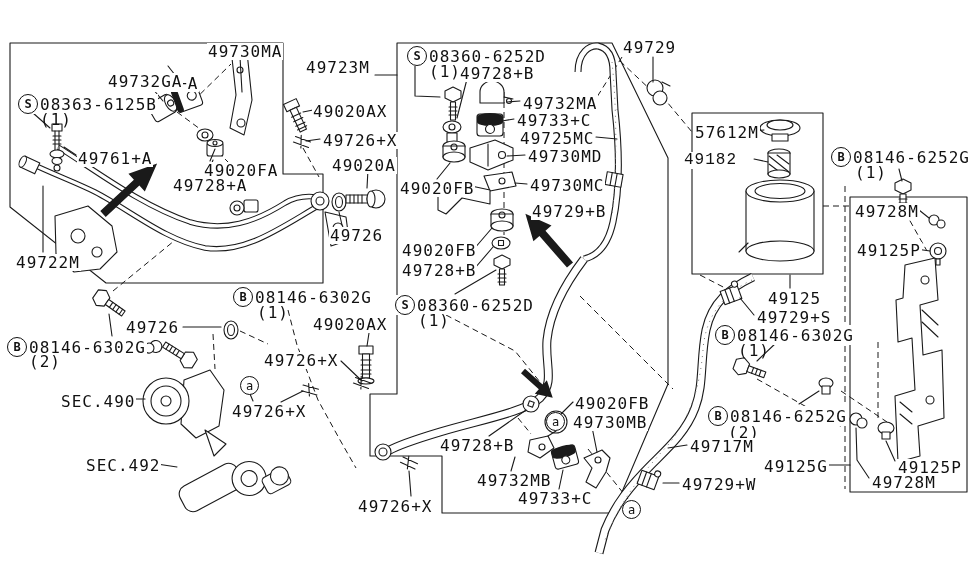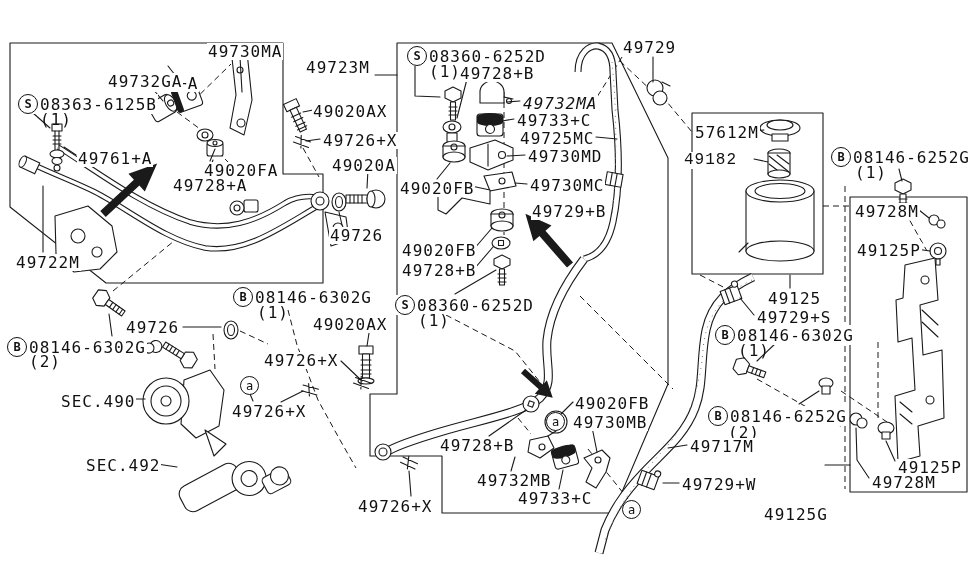--- a/index.html
+++ b/index.html
@@ -518,7 +518,7 @@
       <div class="lbl" style="left: 459px; top: 65px;">
         <span>49728+B</span>
       </div>
-      <div class="lbl" style="left: 522px; top: 95px; font-style: italic;">
+      <div class="lbl" style="left: 522px; top: 95px;">
         <span>49732MA</span>
       </div>
       <div class="lbl" style="left: 516px; top: 112px;">

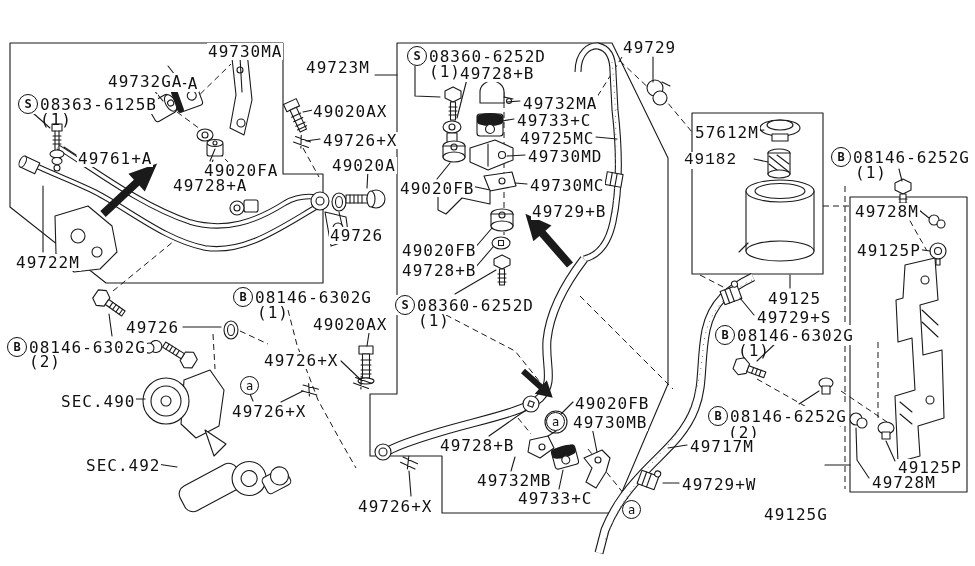--- a/index.html
+++ b/index.html
@@ -597,7 +597,7 @@
       <div class="lbl" style="left: 689px; top: 438px;">
         <span>49717M</span>
       </div>
-      <div class="lbl" style="left: 763px; top: 458px; margin-top: 48px;">
+      <div class="lbl" style="left: 763px; top: 458px;">
         <span>49125G</span>
       </div>
       <div class="lbl" style="left: 897px; top: 459px;">

